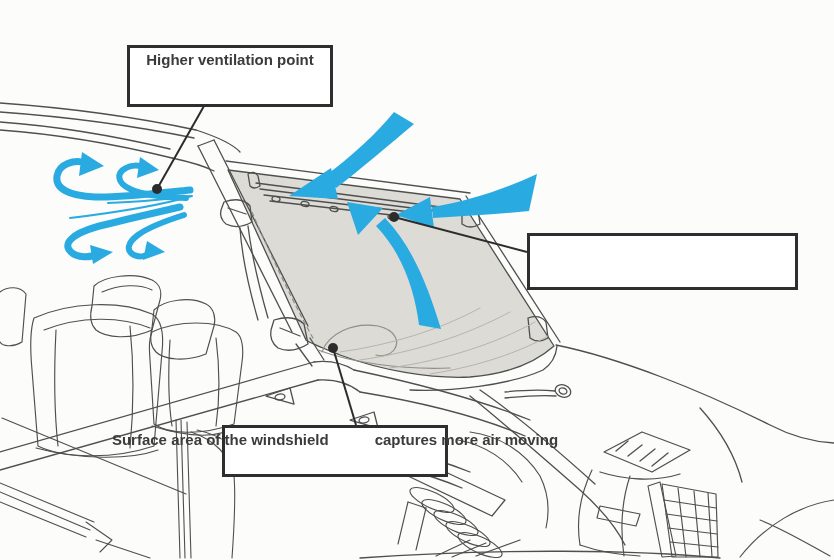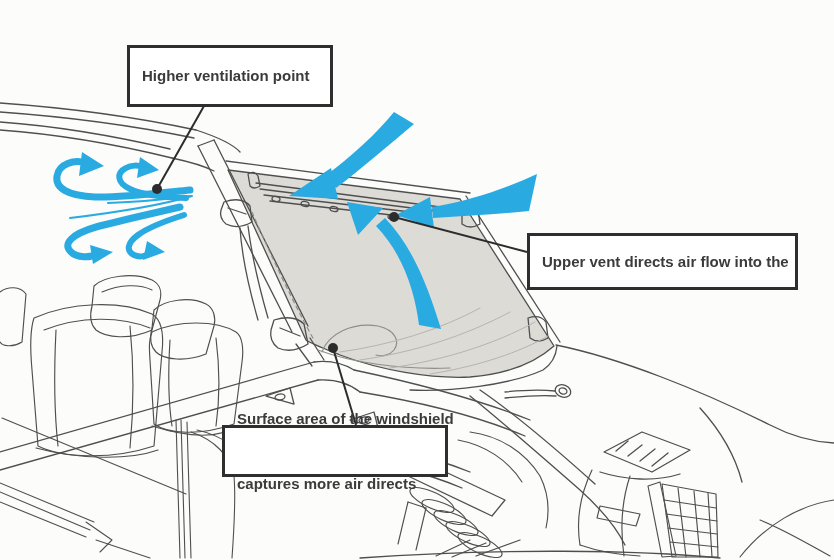--- a/index.html
+++ b/index.html
@@ -12,7 +12,7 @@
   .callout{
     position:absolute;background:#ffffff;border:3px solid #2e2e2e;
     color:#3b3b3b;font-weight:bold;font-size:15px;line-height:1.27;
-    display:flex;flex-direction:column;justify-content:center;
+    display:flex;flex-direction:row;justify-content:center;
     padding:2px 12px;box-sizing:border-box;letter-spacing:0;
   }
   .callout .cline{white-space:nowrap;}

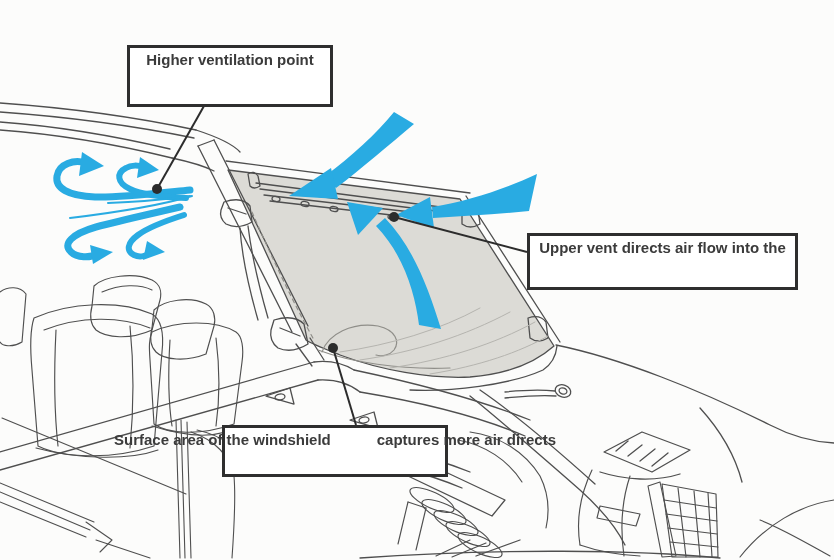--- a/index.html
+++ b/index.html
@@ -233,7 +233,6 @@
   </div>
 
   <div class="callout callout-2">
-    <div class="cline">Upper vent directs air flow into the</div>
   </div>
 
   <div class="callout callout-3">

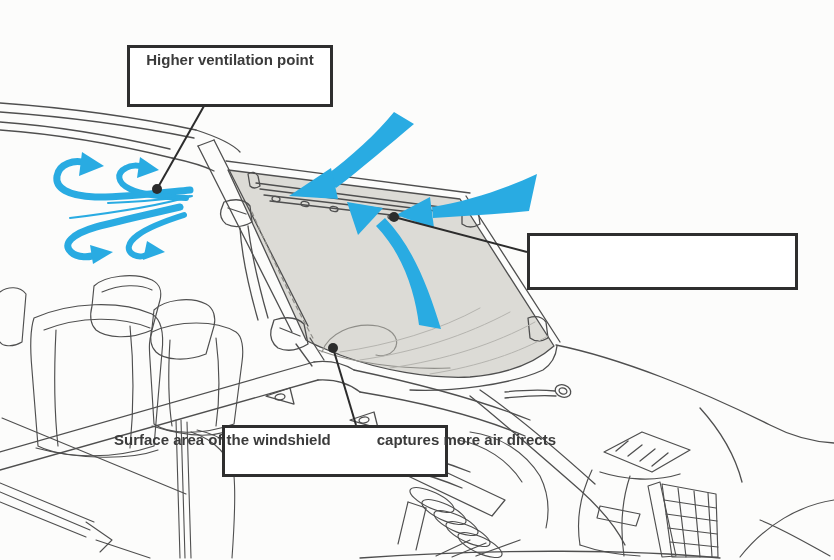--- a/index.html
+++ b/index.html
@@ -237,7 +237,7 @@
 
   <div class="callout callout-3">
     <div class="cline">Surface area of the windshield</div>
-    <div class="cline">captures more air directs</div>
+    <div class="cline">captures more air moving</div>
   </div>
 
 </div>

